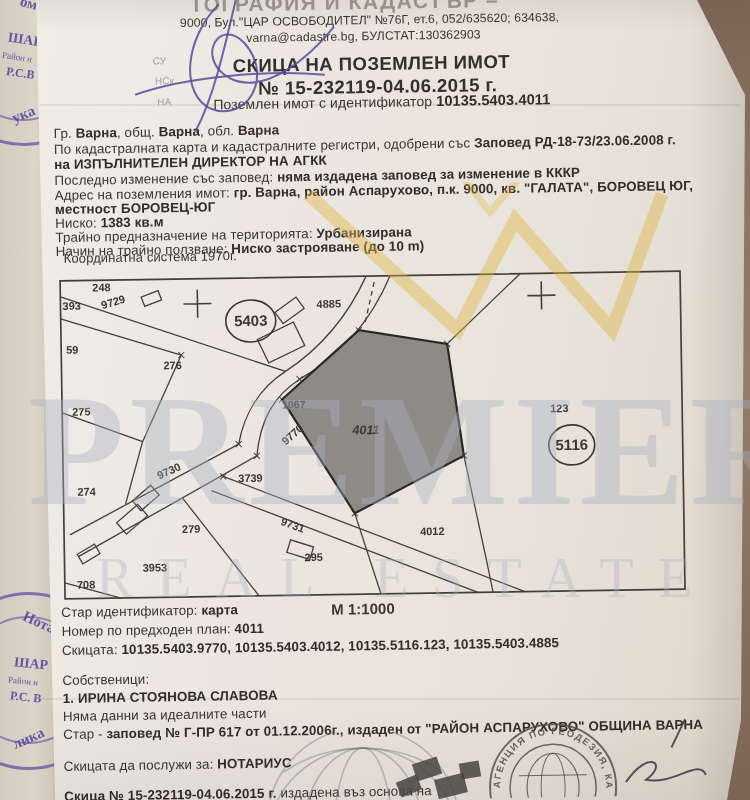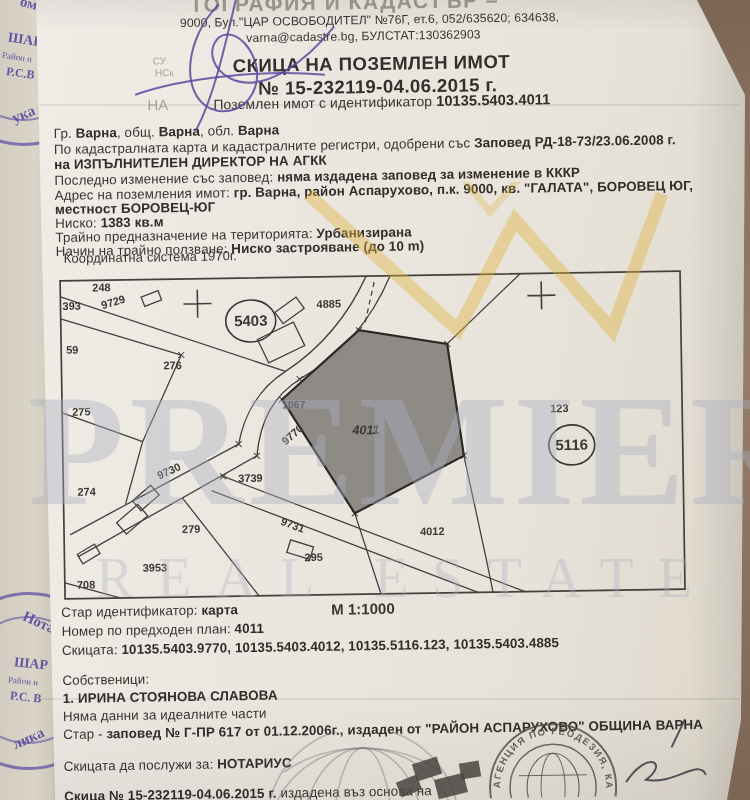--- a/index.html
+++ b/index.html
@@ -210,7 +210,7 @@
     </div>
 
     <div class="ln" style="left:158px;top:52px;font-size:10px;color:rgba(120,114,106,.6);">СУ</div>
-    <div class="ln" style="left:160px;top:64px;font-size:10px;color:rgba(120,114,106,.6);text-align:right;">НСк</div>
+    <div class="ln" style="left:160px;top:72px;font-size:10px;color:rgba(120,114,106,.6);text-align:right;">НСк</div>
     <div class="ln" style="left:152px;top:93px;font-size:15px;color:rgba(120,114,106,.6);">НА</div>
     <svg class="sig-svg" style="left:130px;top:-4px;" width="230" height="140" viewBox="0 0 230 140">
       <g fill="none" stroke="rgba(88,74,158,.85)" stroke-width="2">

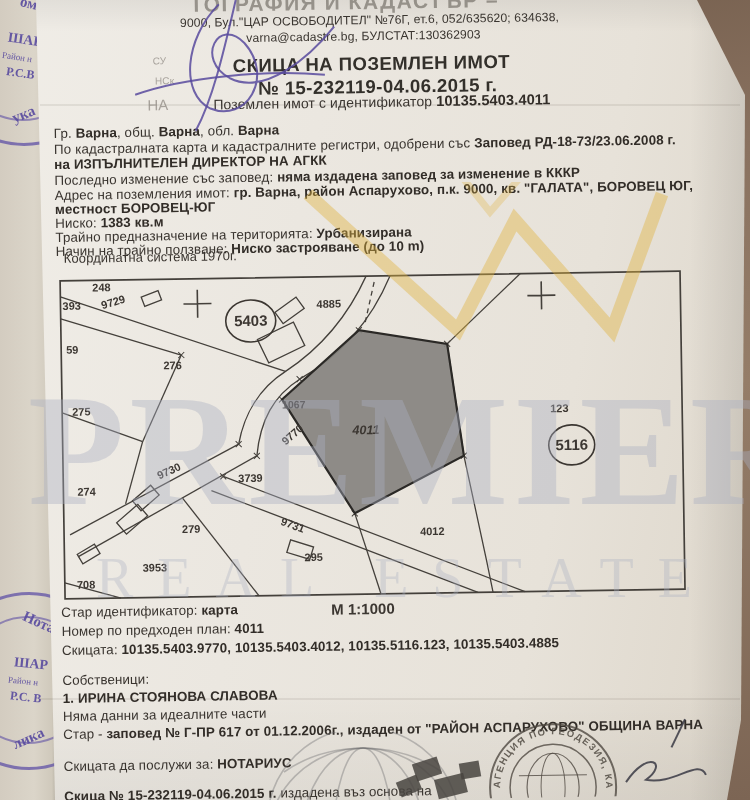--- a/index.html
+++ b/index.html
@@ -211,7 +211,7 @@
 
     <div class="ln" style="left:158px;top:52px;font-size:10px;color:rgba(120,114,106,.6);">СУ</div>
     <div class="ln" style="left:160px;top:72px;font-size:10px;color:rgba(120,114,106,.6);text-align:right;">НСк</div>
-    <div class="ln" style="left:152px;top:93px;font-size:15px;color:rgba(120,114,106,.6);">НА</div>
+    <div class="ln" style="left:162px;top:93px;font-size:10px;color:rgba(120,114,106,.6);">НА</div>
     <svg class="sig-svg" style="left:130px;top:-4px;" width="230" height="140" viewBox="0 0 230 140">
       <g fill="none" stroke="rgba(88,74,158,.85)" stroke-width="2">
         <path d="M 95,6 C 60,40 55,95 85,110 C 120,125 150,80 120,45 C 95,18 70,60 105,80 C 140,98 185,60 210,30"></path>

